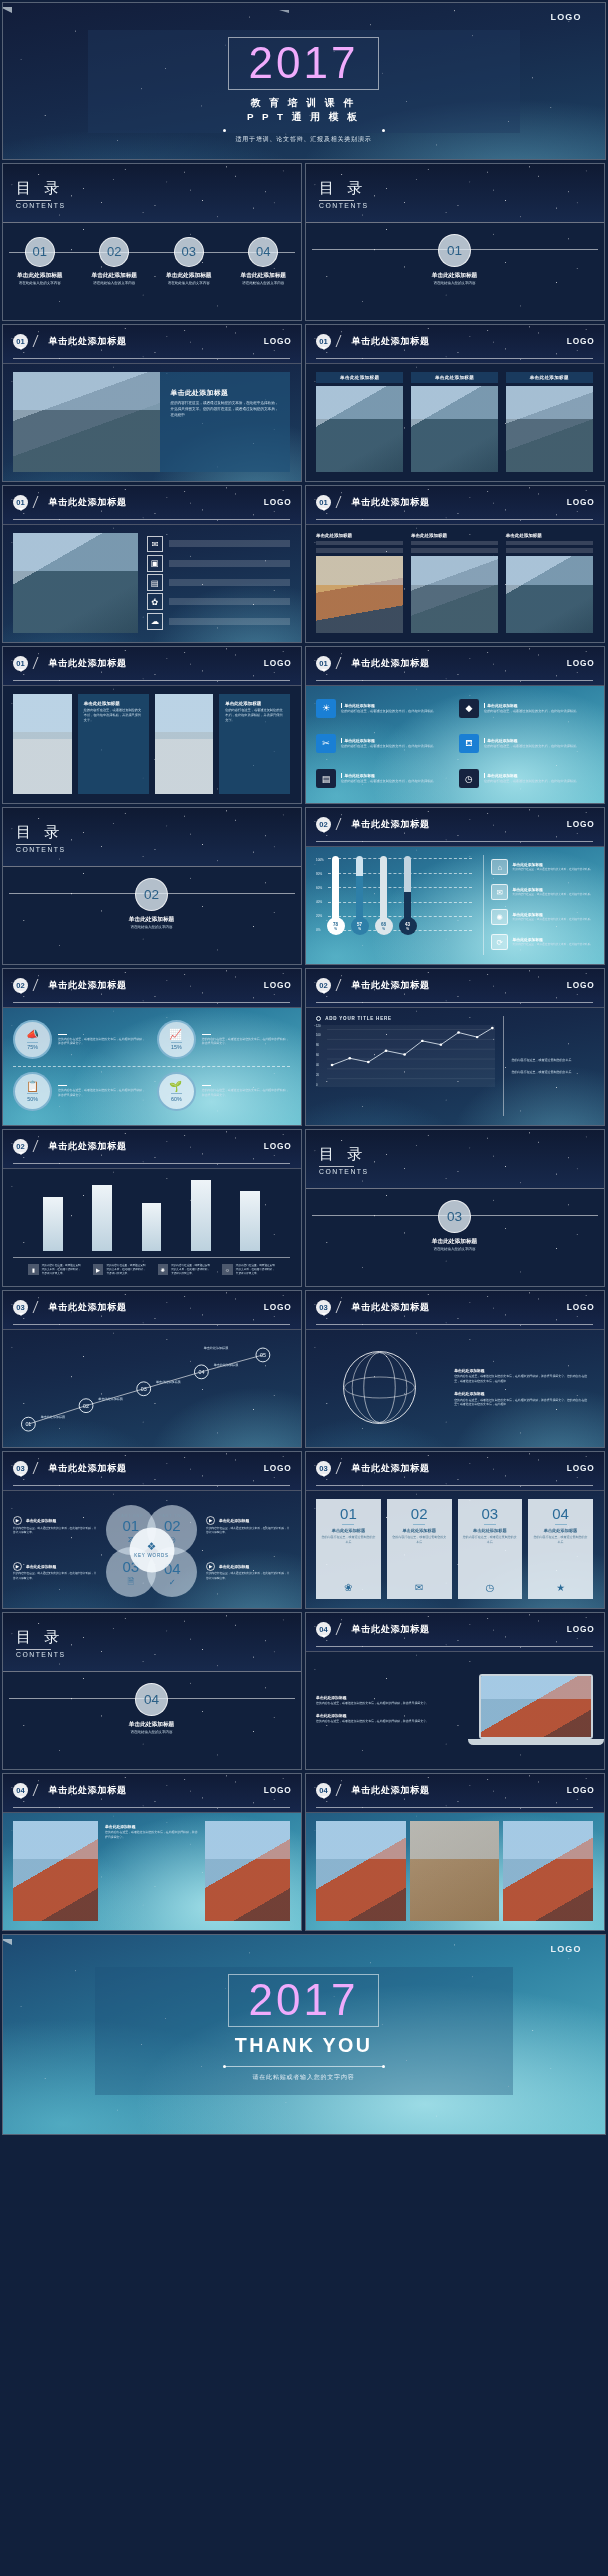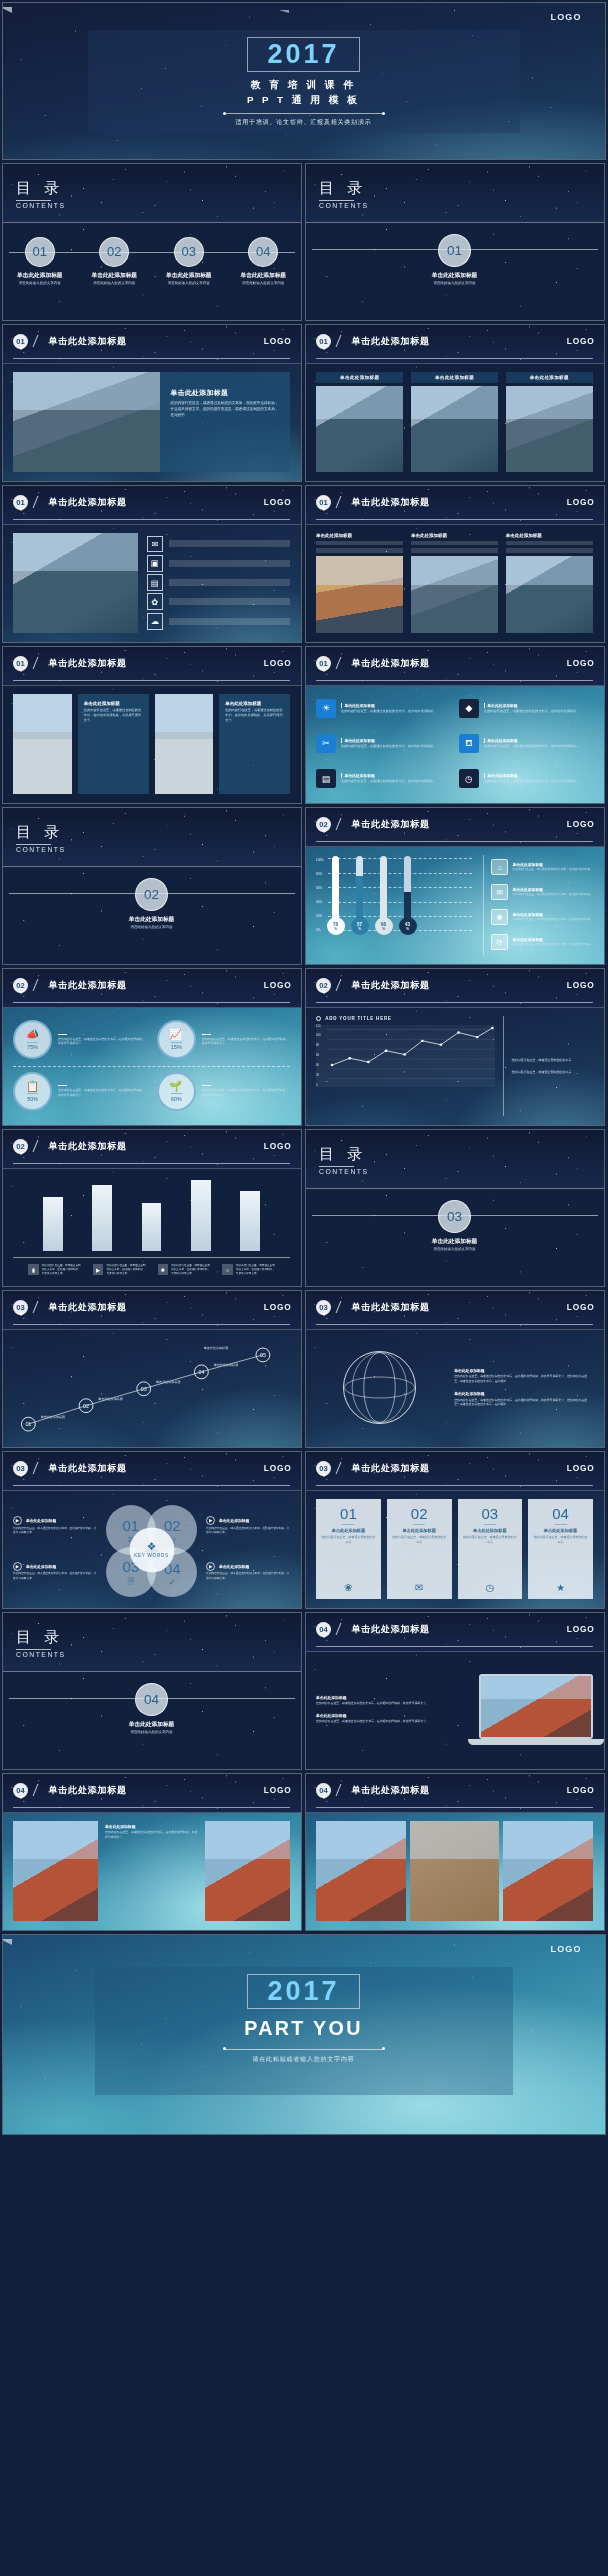--- a/index.html
+++ b/index.html
@@ -99,7 +99,7 @@
                  display:flex; flex-direction:column; align-items:center;
                  padding-top:7.6px; }
   .year-box { border:0.8px solid rgba(255,255,255,.55); padding:1.5px 19.7px 3px; }
-  .year { font-size:27px; font-weight:700; color:#7dd3fc; letter-spacing:3px;
+  .year { font-size:44px; font-weight:400; color:#f0abfc; letter-spacing:3px;
           line-height:1.05; }
   .cn-title { margin-top:6px; font-size:9.8px; font-weight:bold; letter-spacing:3px;
               color:#fff; text-align:center; line-height:1.5; }

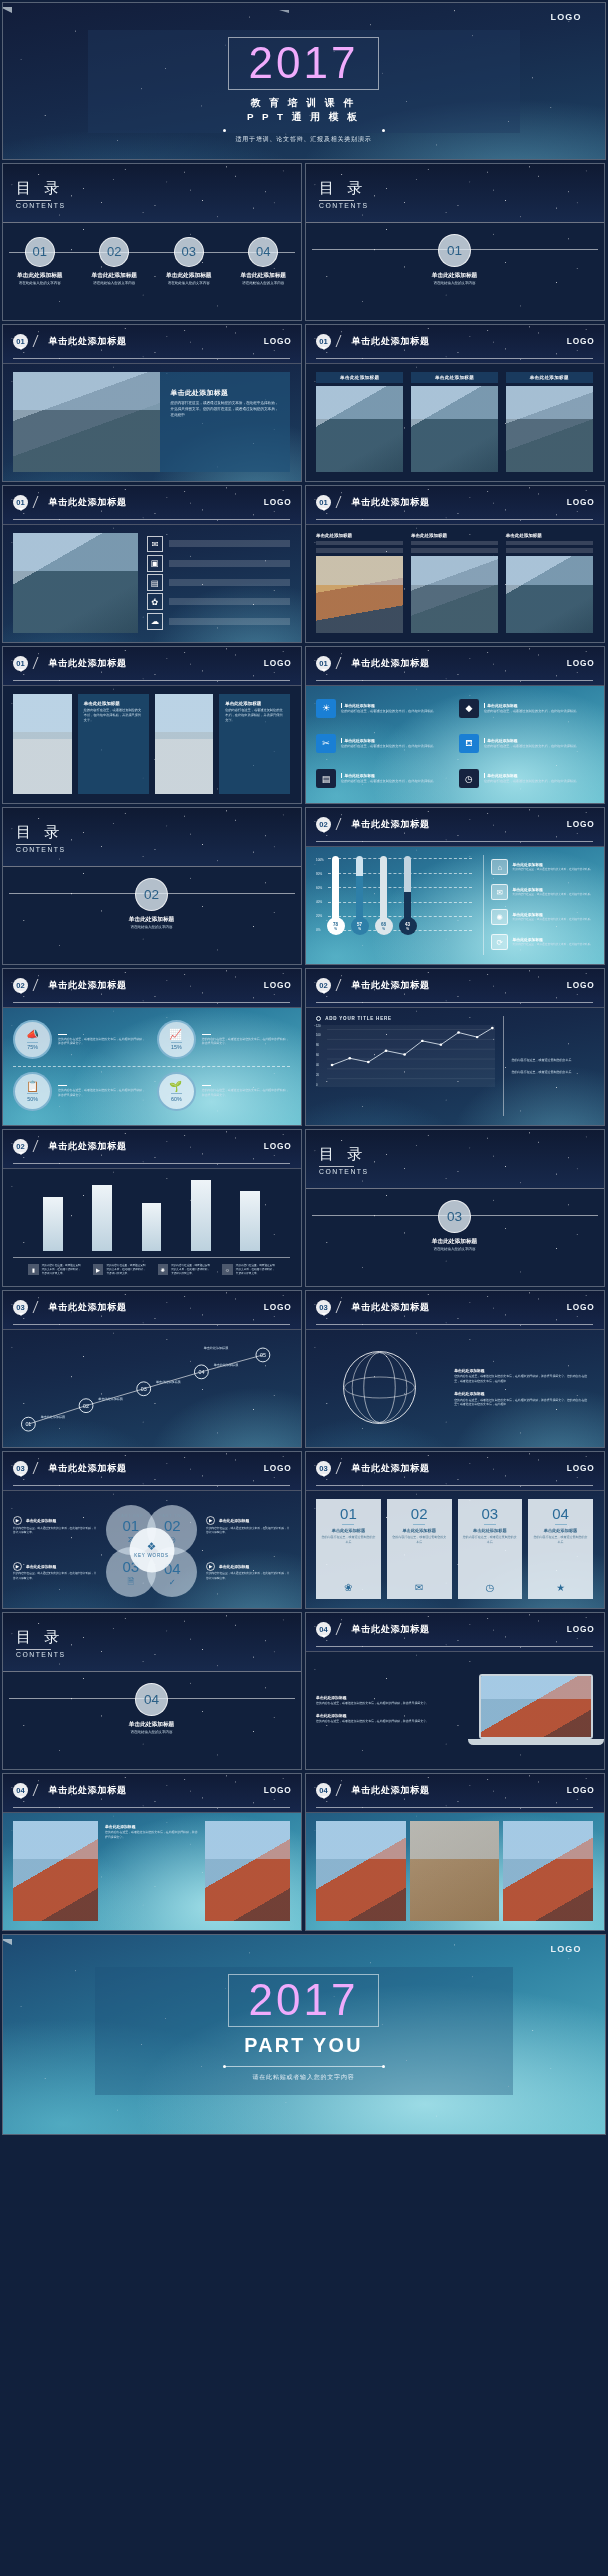--- a/index.html
+++ b/index.html
@@ -1099,7 +1099,7 @@
       <div class="year-box">
         <div class="year">2017</div>
       </div>
-      <div class="thanks">PART YOU</div>
+      <div class="thanks">THANK YOU</div>
       <div class="cover-div" style="margin-top:9px;"></div>
       <div class="cover-sub" style="margin-top:6px;">请在此粘贴或者输入您的文字内容</div>
     </div>

